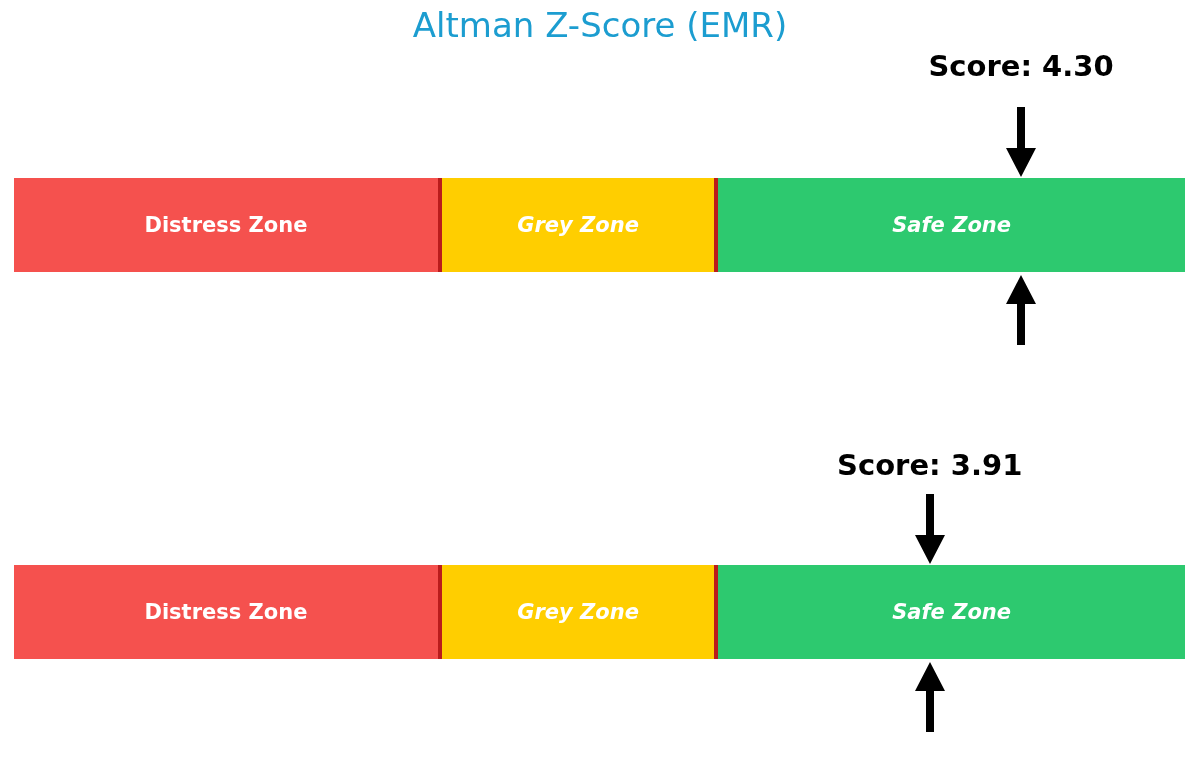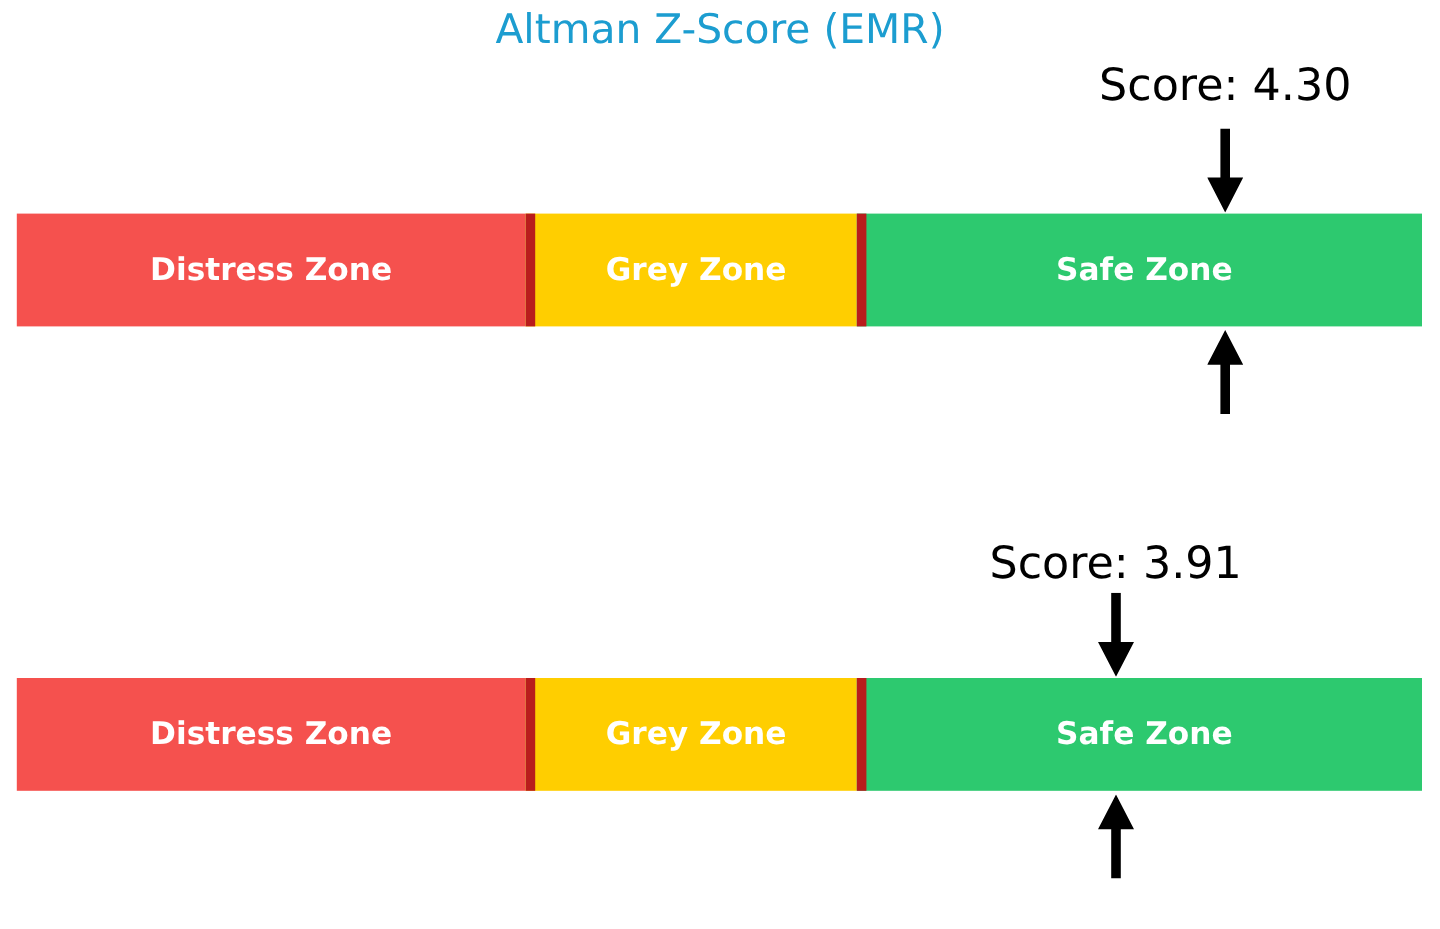--- a/index.html
+++ b/index.html
@@ -39,8 +39,8 @@
     position: absolute;
     top: 49px;
     transform: translateX(-50%);
-    font-size: 37px;
-    font-weight: normal;
+    font-size: 29px;
+    font-weight: bold;
     white-space: nowrap;
   }
   .arrow {

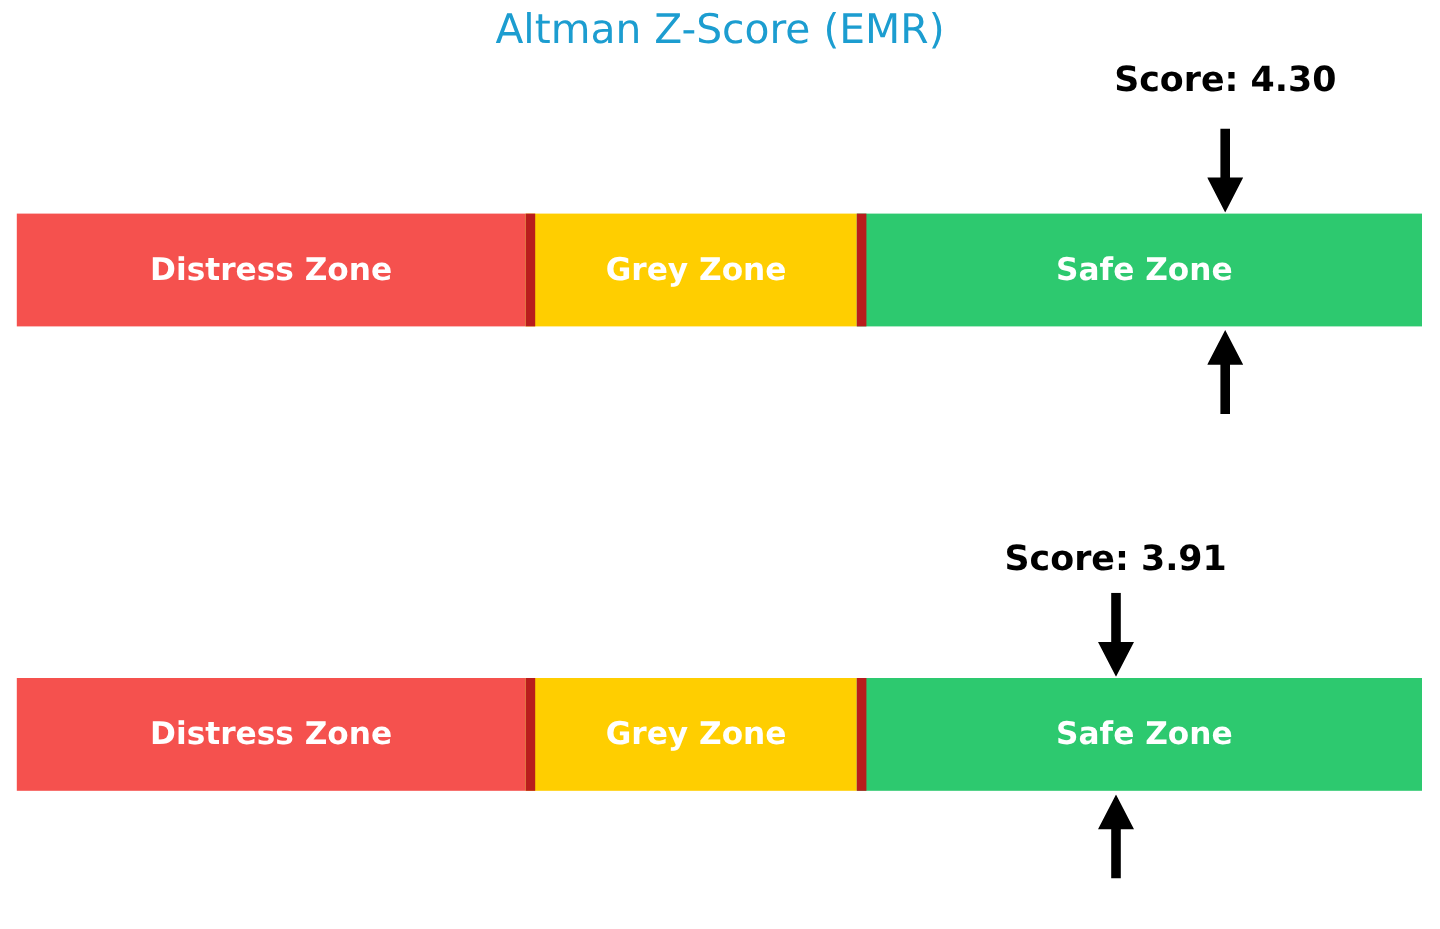--- a/index.html
+++ b/index.html
@@ -71,7 +71,7 @@
   .zone + .zone { border-left: 8px solid #b91c1c; }
   .zone-label {
     color: #ffffff;
-    font-size: 26px;
+    font-size: 21px;
     font-weight: bold;
     white-space: nowrap;
   }

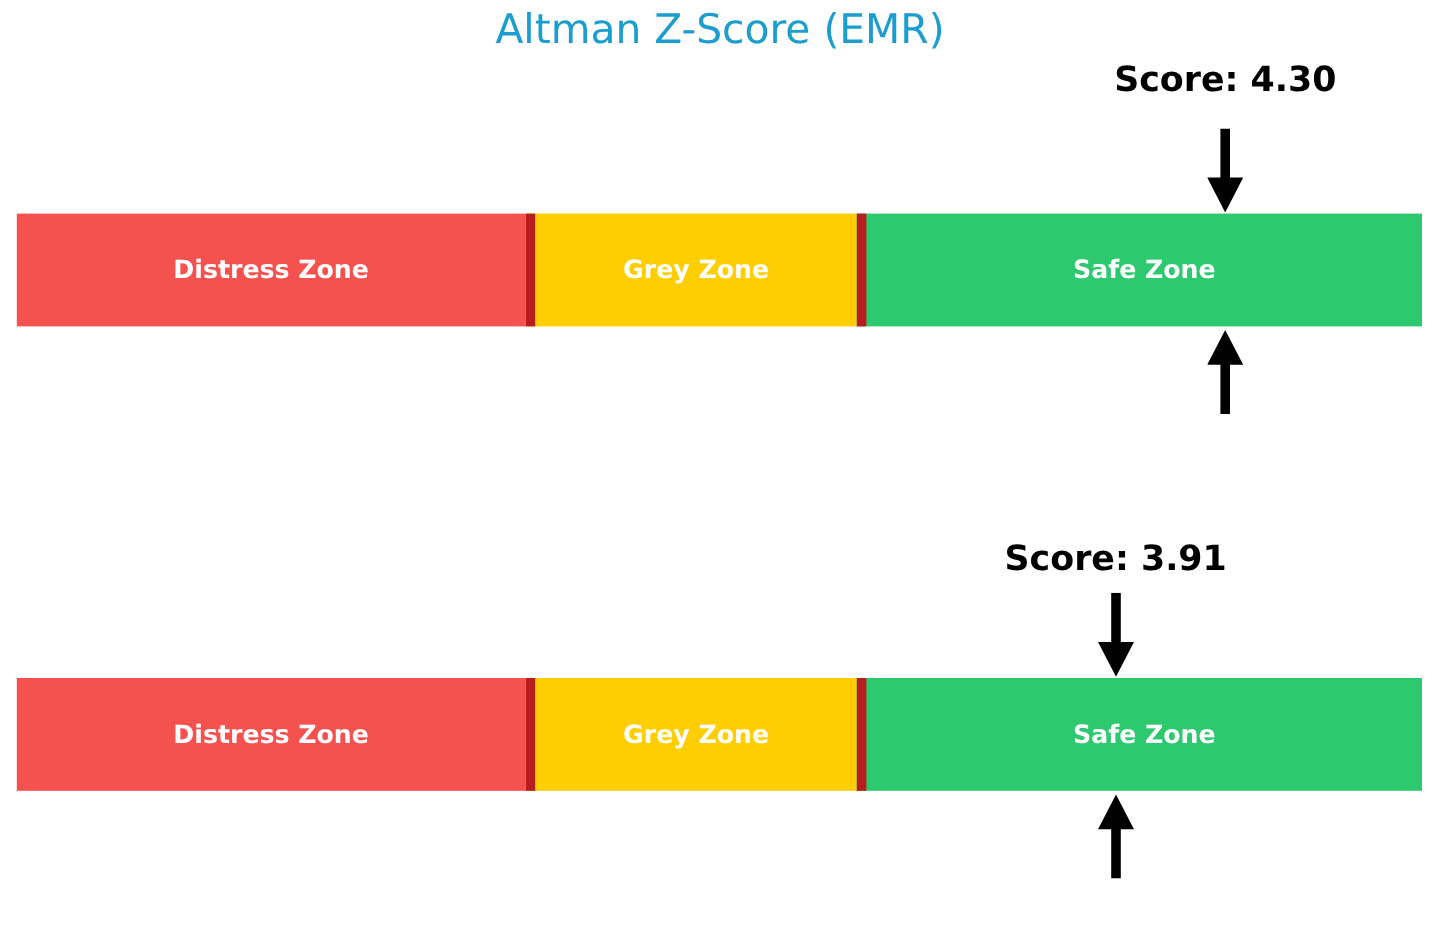--- a/index.html
+++ b/index.html
@@ -68,7 +68,7 @@
     justify-content: center;
     box-sizing: border-box;
   }
-  .zone + .zone { border-left: 8px solid #b91c1c; }
+  .zone + .zone { border-left: 4px solid #b91c1c; font-style: italic; }
   .zone-label {
     color: #ffffff;
     font-size: 21px;

